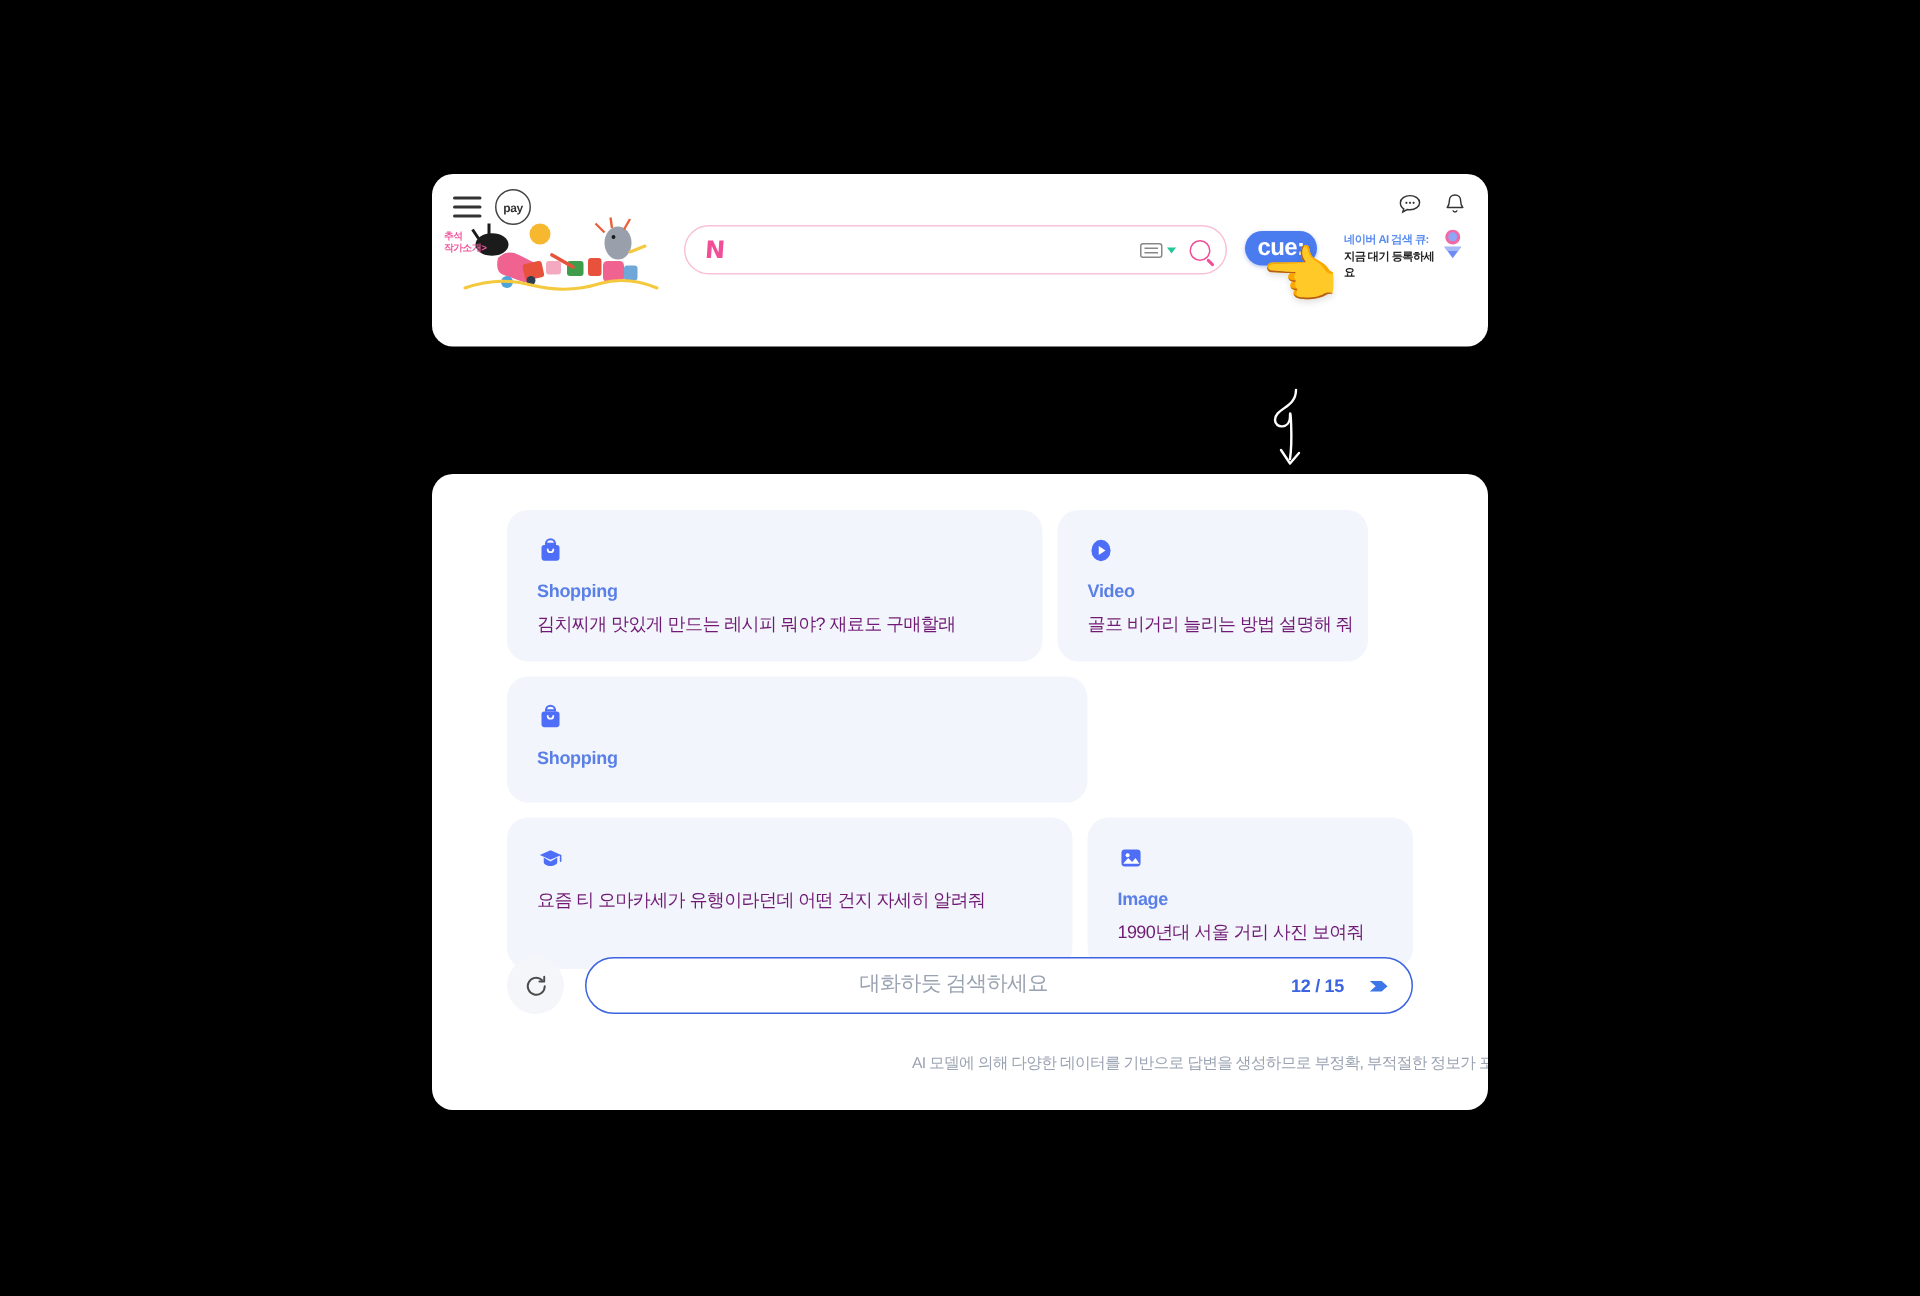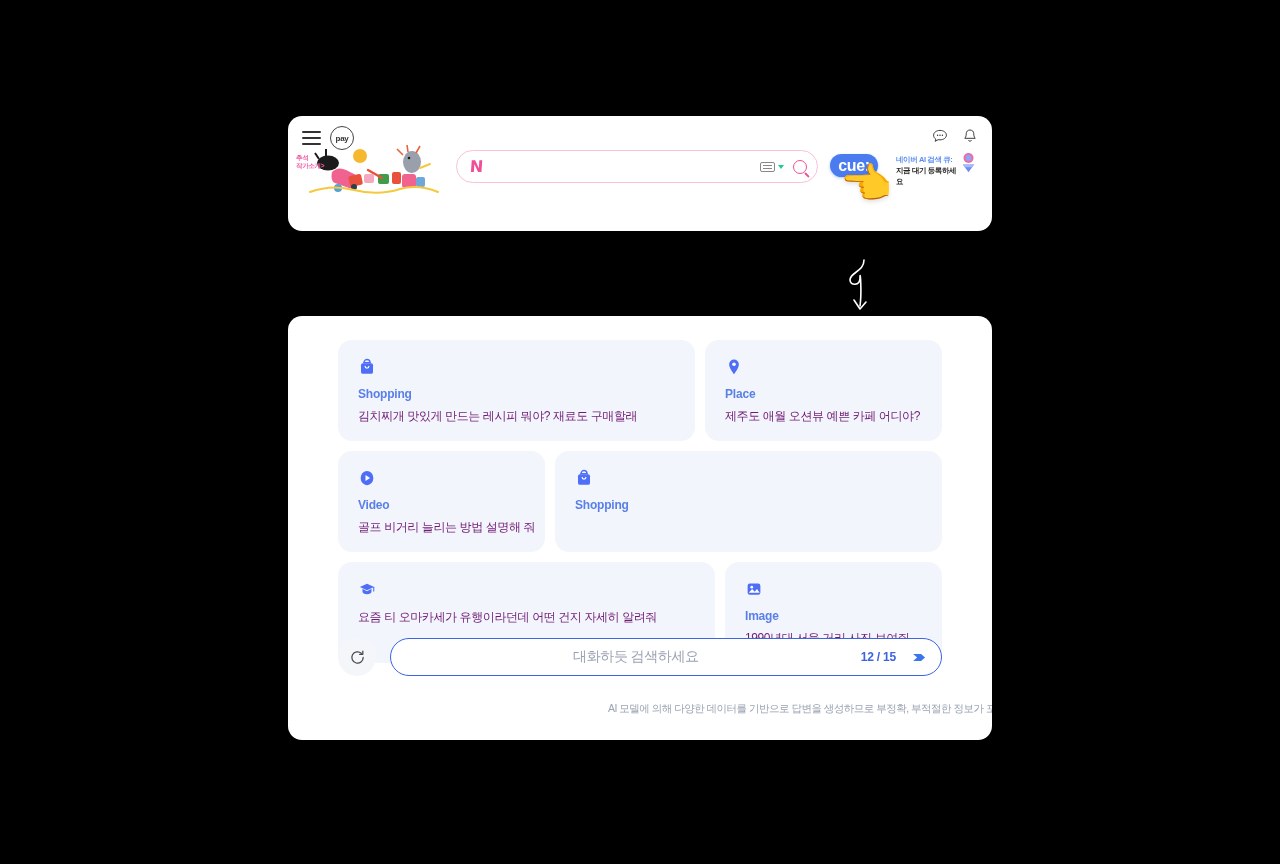--- a/index.html
+++ b/index.html
@@ -278,14 +278,6 @@
      <div class="card-cat">Shopping</div>
      <div class="card-q">김치찌개 맛있게 만드는 레시피 뭐야? 재료도 구매할래</div>
         </div>
-        <div class="card w-237">
-          <div class="card-icon"><svg viewBox="0 0 24 24" width="18" height="18">
-        <path d="M12 2a6.5 6.5 0 0 1 6.5 6.5c0 4.8-6.5 13-6.5 13S5.5 13.3 5.5 8.5A6.5 6.5 0 0 1 12 2z" fill="#4f6ef7"></path>
-        <circle cx="12" cy="8.4" r="2.4" fill="#fff"></circle>
-            </svg></div>
-     <div class="card-cat">Place</div>
-     <div class="card-q">제주도 애월 오션뷰 예쁜 카페 어디야?</div>
-        </div>
         <div class="card w-207">
           <div class="card-icon"><svg viewBox="0 0 24 24" width="18" height="18">
         <ellipse cx="12" cy="12" rx="8.5" ry="9.5" fill="#4f6ef7"></ellipse>

